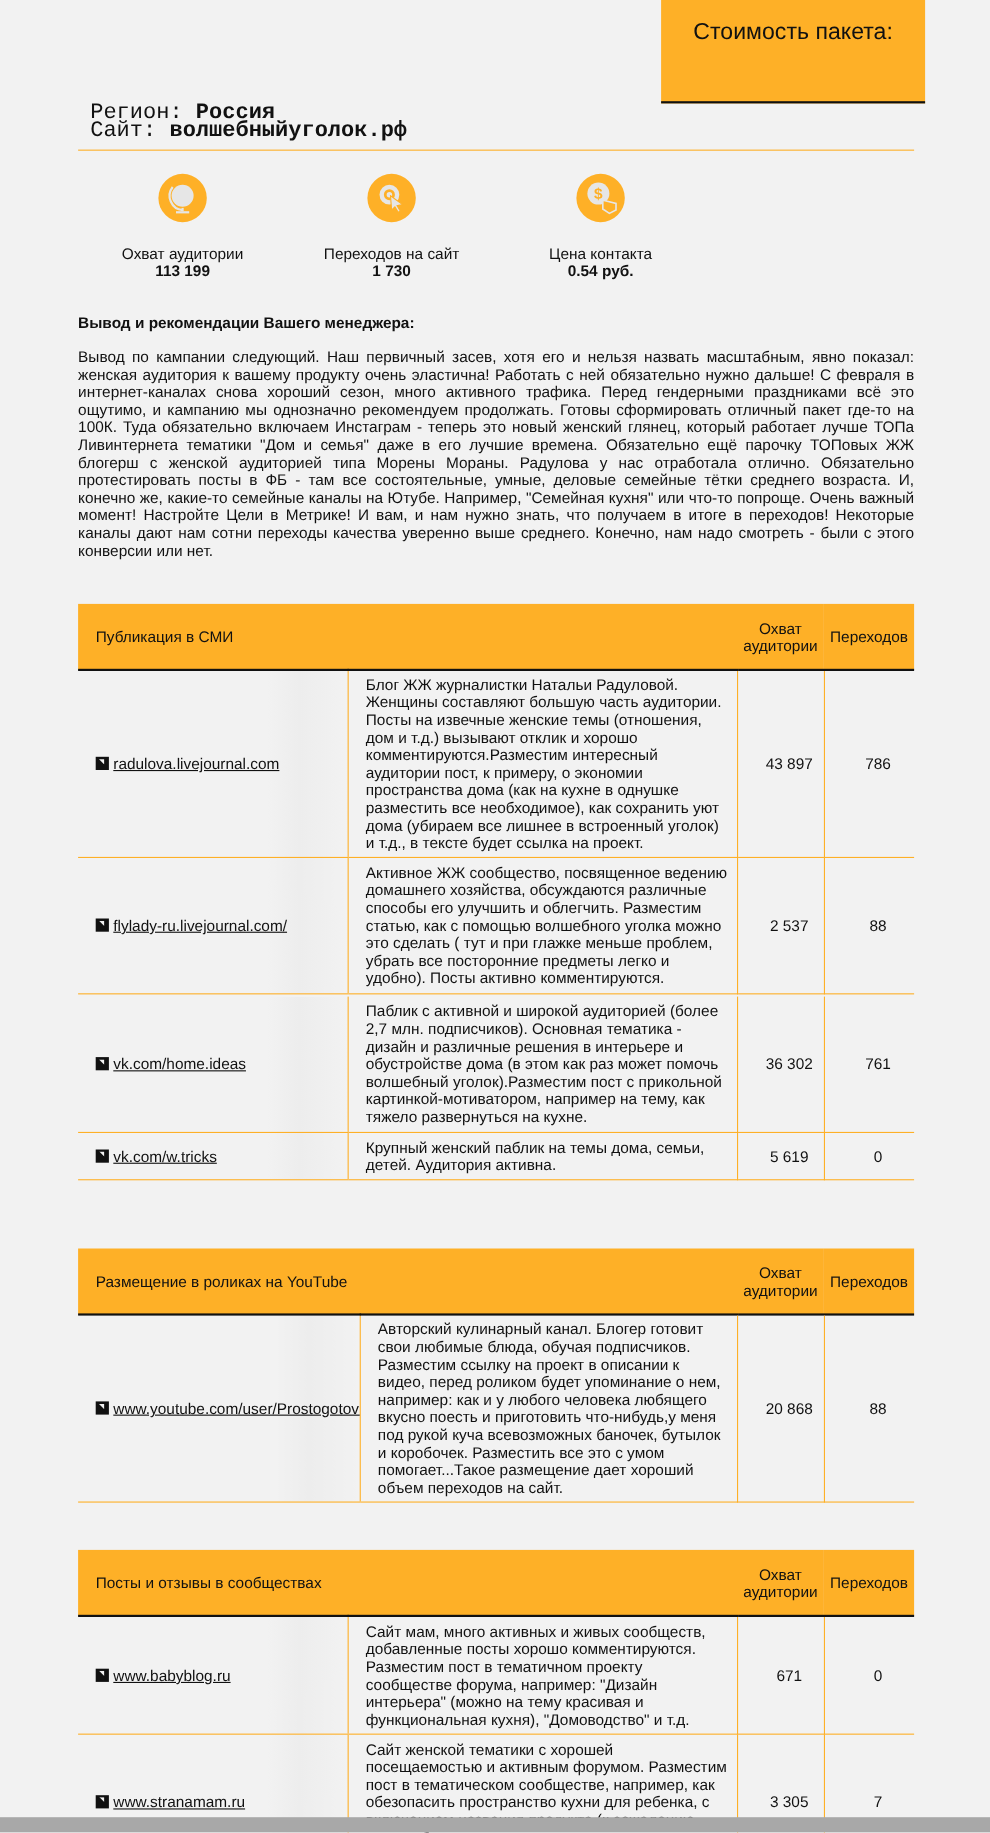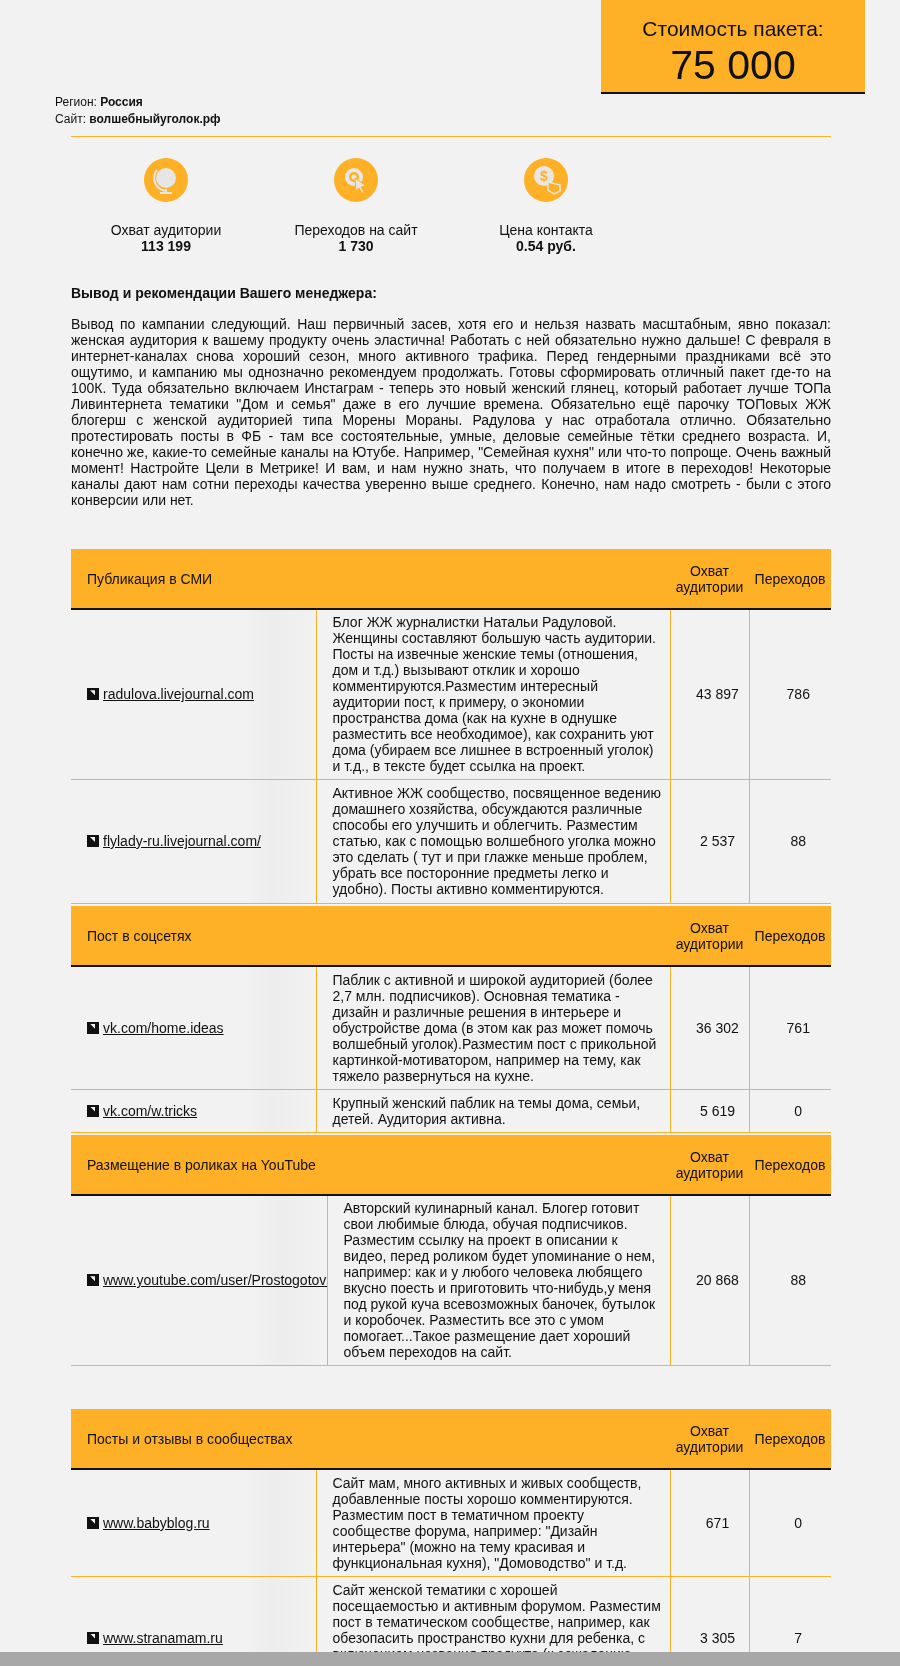--- a/index.html
+++ b/index.html
@@ -7,7 +7,7 @@
     body { font-family: "Liberation Sans", sans-serif; color: #111; position: relative; }
 
     .price-box {
-      position: absolute; left: 601px; top: 0; width: 264px; height: 94px;
+      position: absolute; left: 601px; top: 0; width: 240px; height: 94px;
       background: #feb027; border-bottom: 2px solid #111;
       text-align: center;
     }

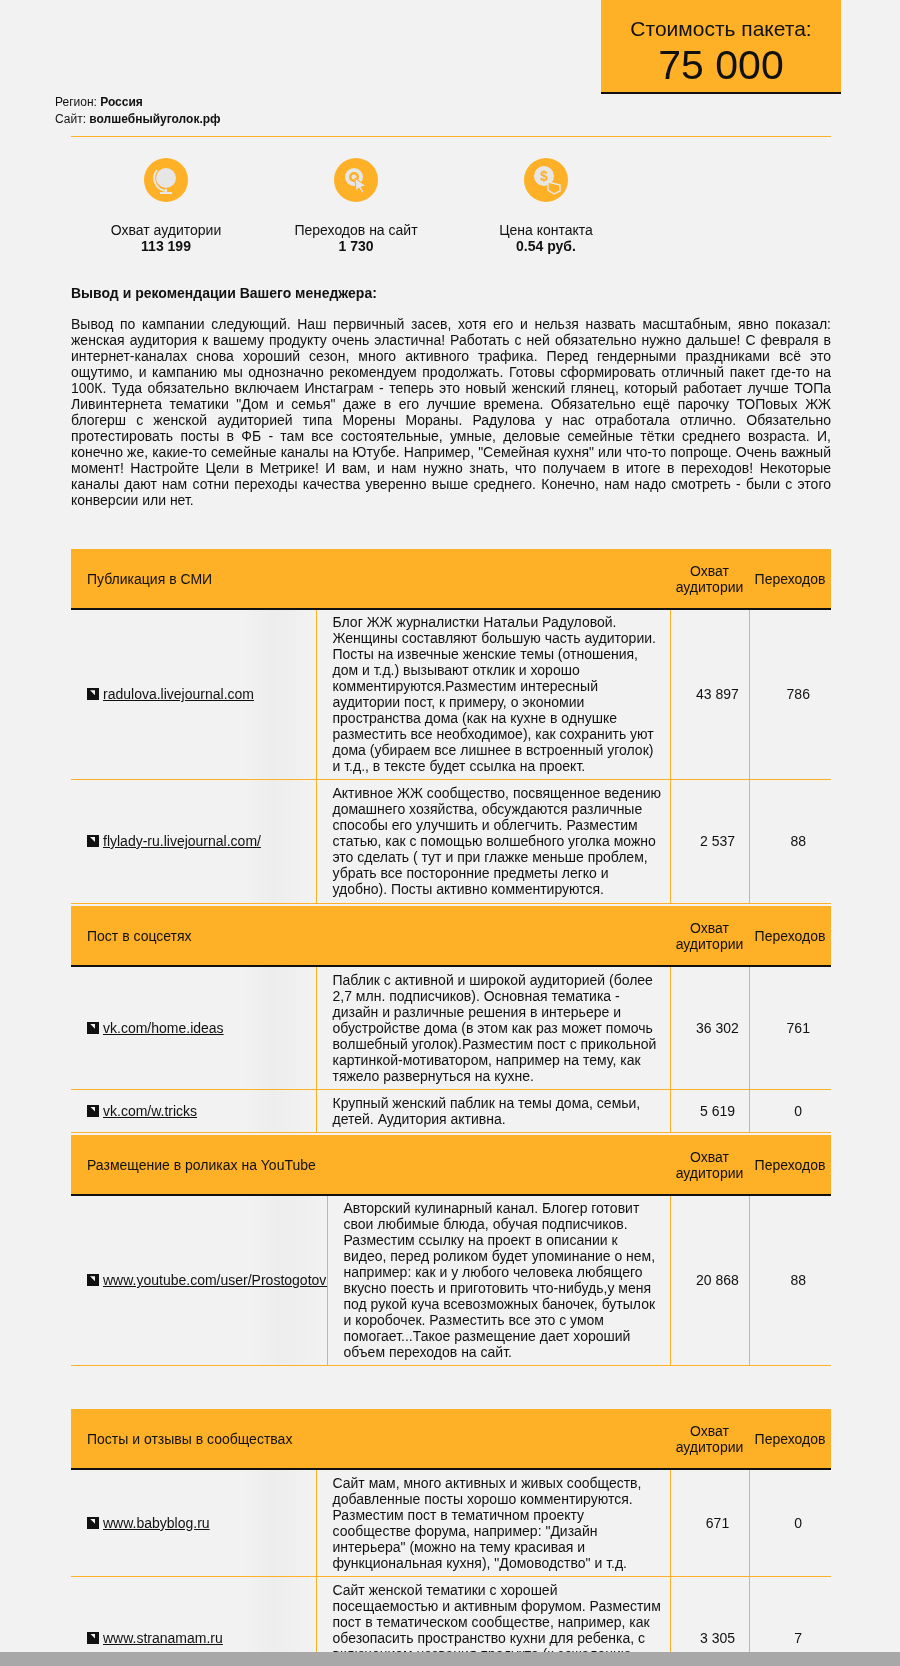--- a/index.html
+++ b/index.html
@@ -63,7 +63,6 @@
 
 <div class="price-box">
   <div class="price-label">Стоимость пакета:</div>
-  <div class="price-value">75 000</div>
 </div>
 
 <div class="meta">

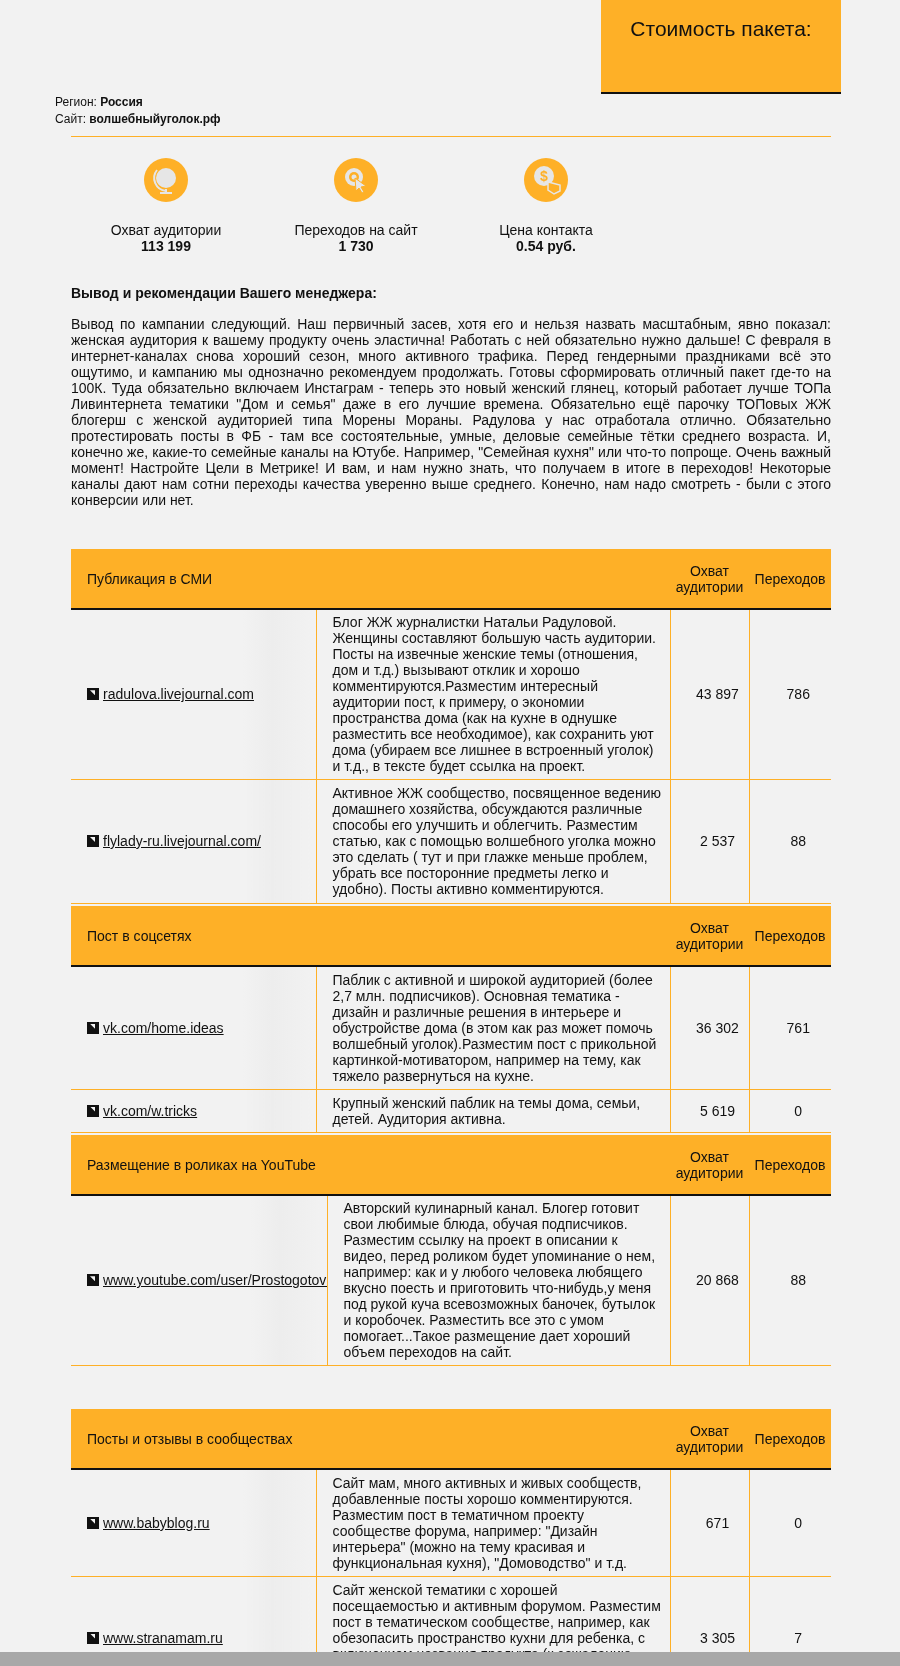--- a/index.html
+++ b/index.html
@@ -14,7 +14,7 @@
     .price-label { font-size: 21px; margin-top: 17px; line-height: 24px; }
     .price-value { font-size: 41px; line-height: 44px; margin-top: 2px; }
 
-    .meta { position: absolute; left: 55px; top: 94px; font-size: 12px; line-height: 17px; }
+    .meta { position: absolute; left: 82px; top: 94px; font-size: 20px; line-height: 17px; font-family: Liberation Mono, monospace; }
     .meta b { font-weight: bold; }
 
     .divider { position: absolute; left: 71px; width: 760px; height: 1px; background: #feb027; top: 136px; }

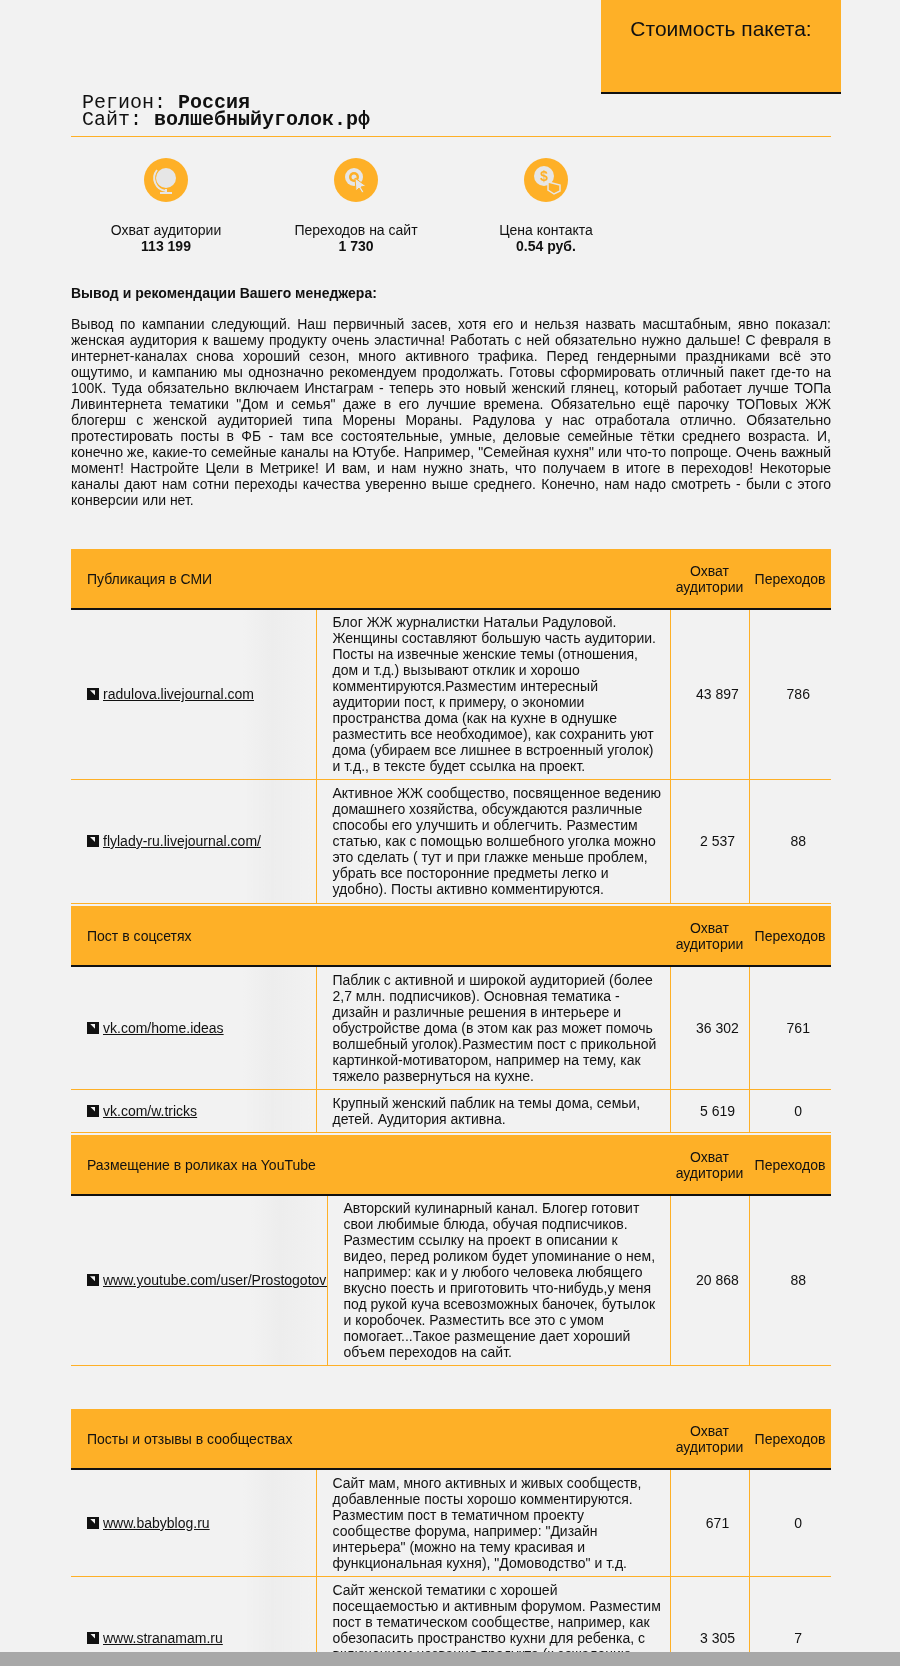--- a/index.html
+++ b/index.html
@@ -162,11 +162,6 @@
         <col style="width:82px">
       </colgroup>
     <tbody>
-        <tr class="head-row">
-      <td colspan="2" class="head-title">Пост в соцсетях</td>
-      <td class="head-col">Охват аудитории</td>
-      <td class="head-col">Переходов</td>
-    </tr>
     <tr class="row" style="height:123px;">
       <td class="cell-site">
         <span class="link-icon"></span><a class="site-link">vk.com/home.ideas</a>

